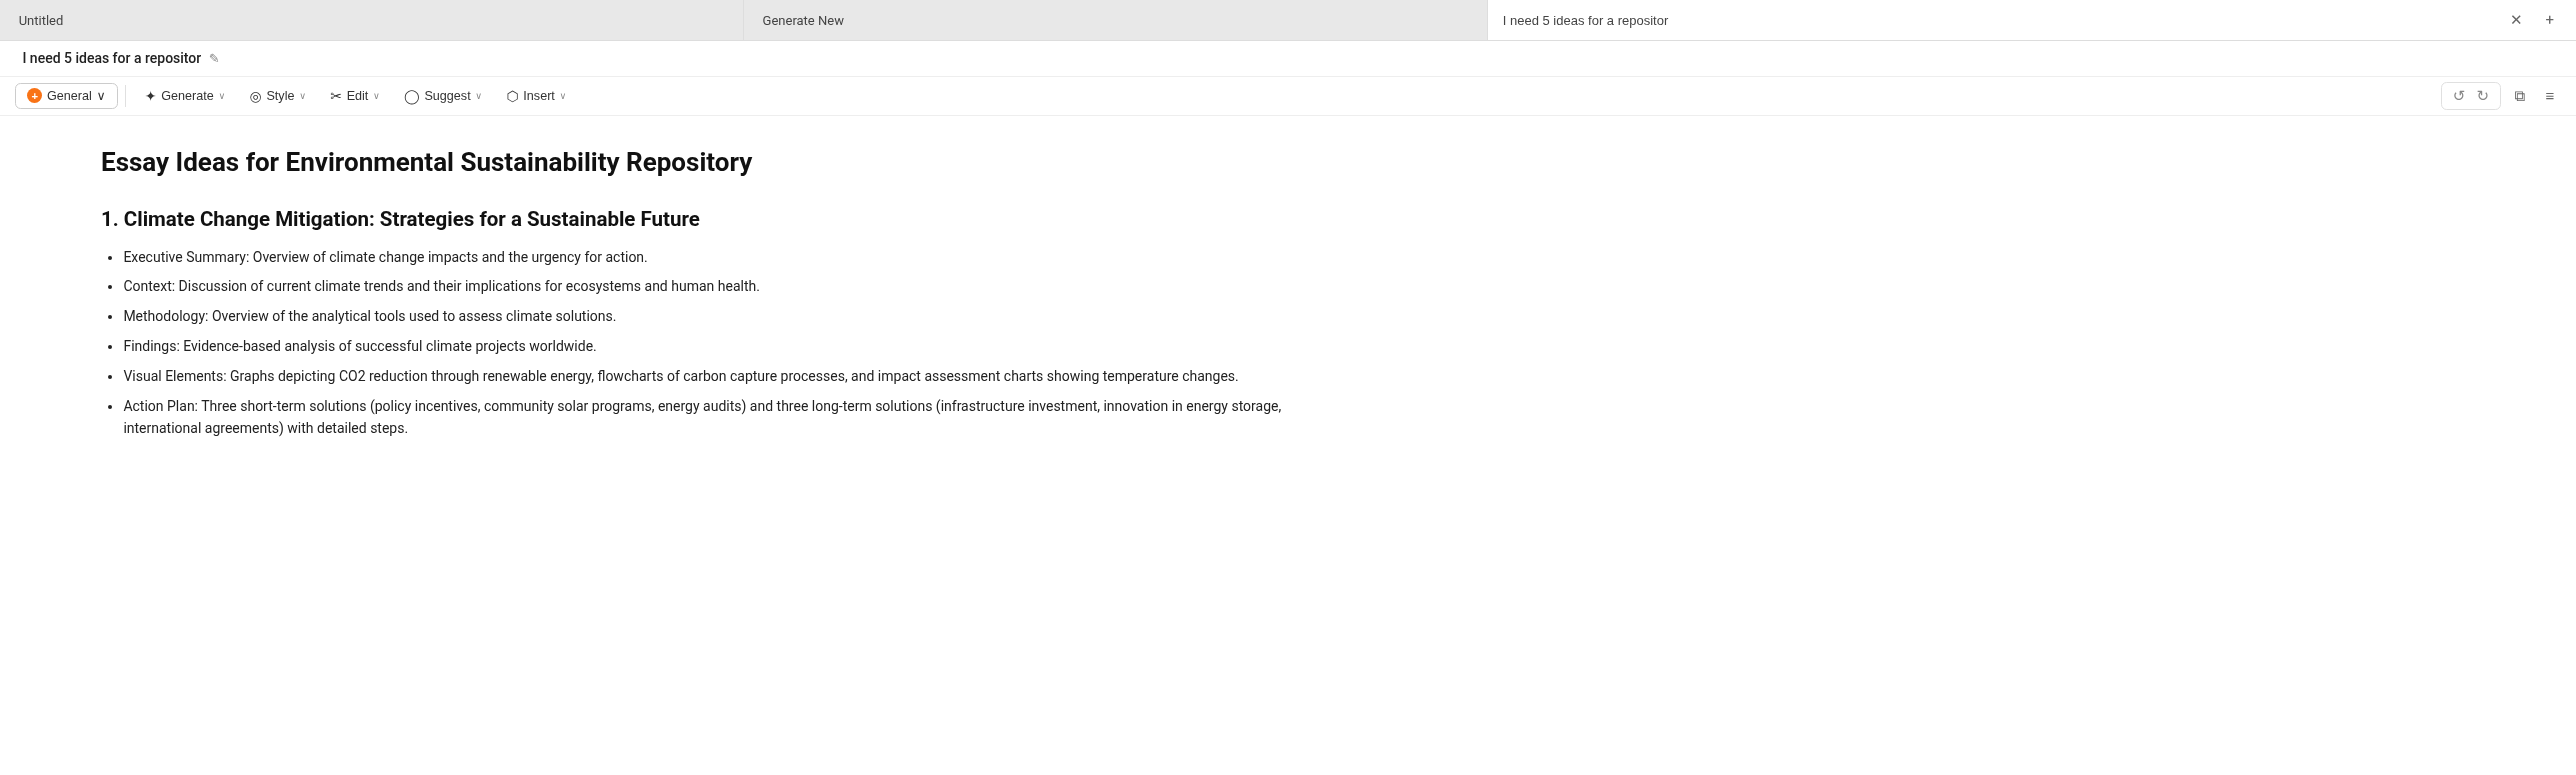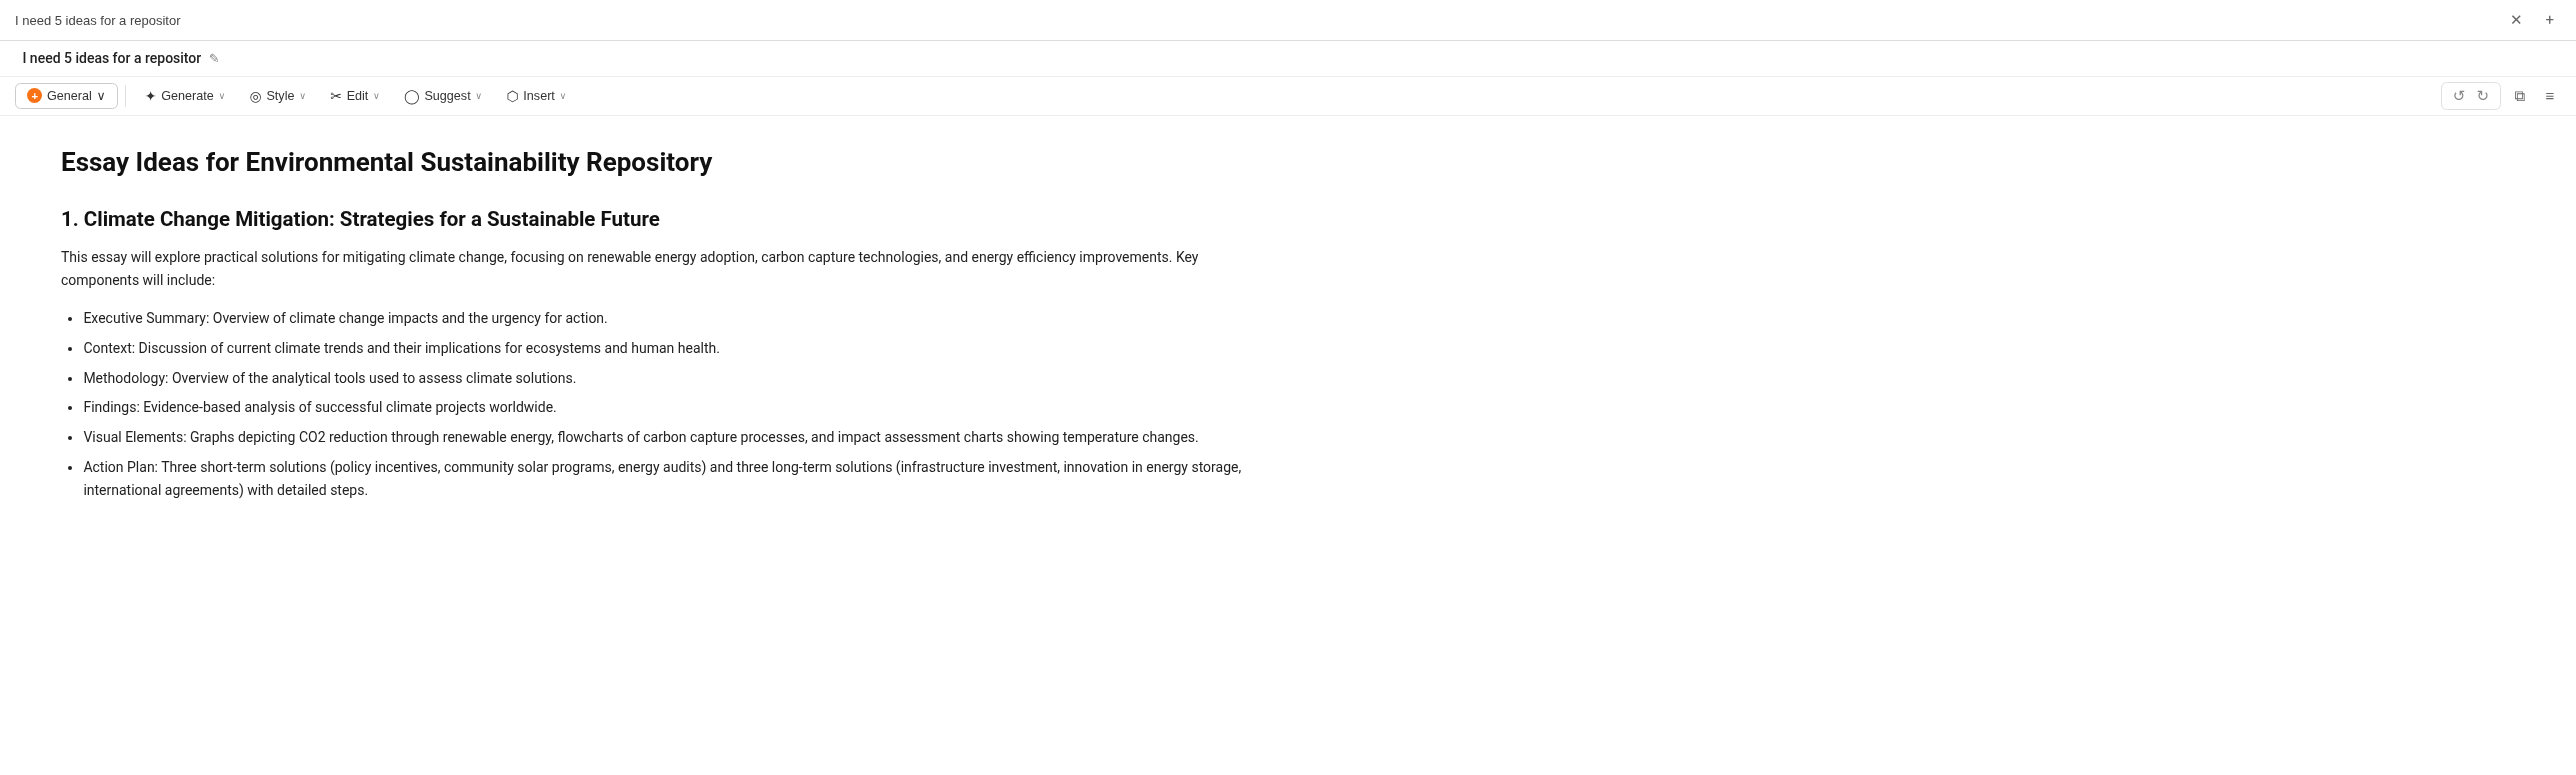--- a/index.html
+++ b/index.html
@@ -213,6 +213,9 @@
 <body>
 
 <div class="tab-bar">
+  <div class="tab">
+    <span>Untitled</span>
+  </div>
   <div class="tab-search">
     <input value="I need 5 ideas for a repositor" placeholder="I need 5 ideas for a repositor" style="">
     <div class="tab-search-icons">

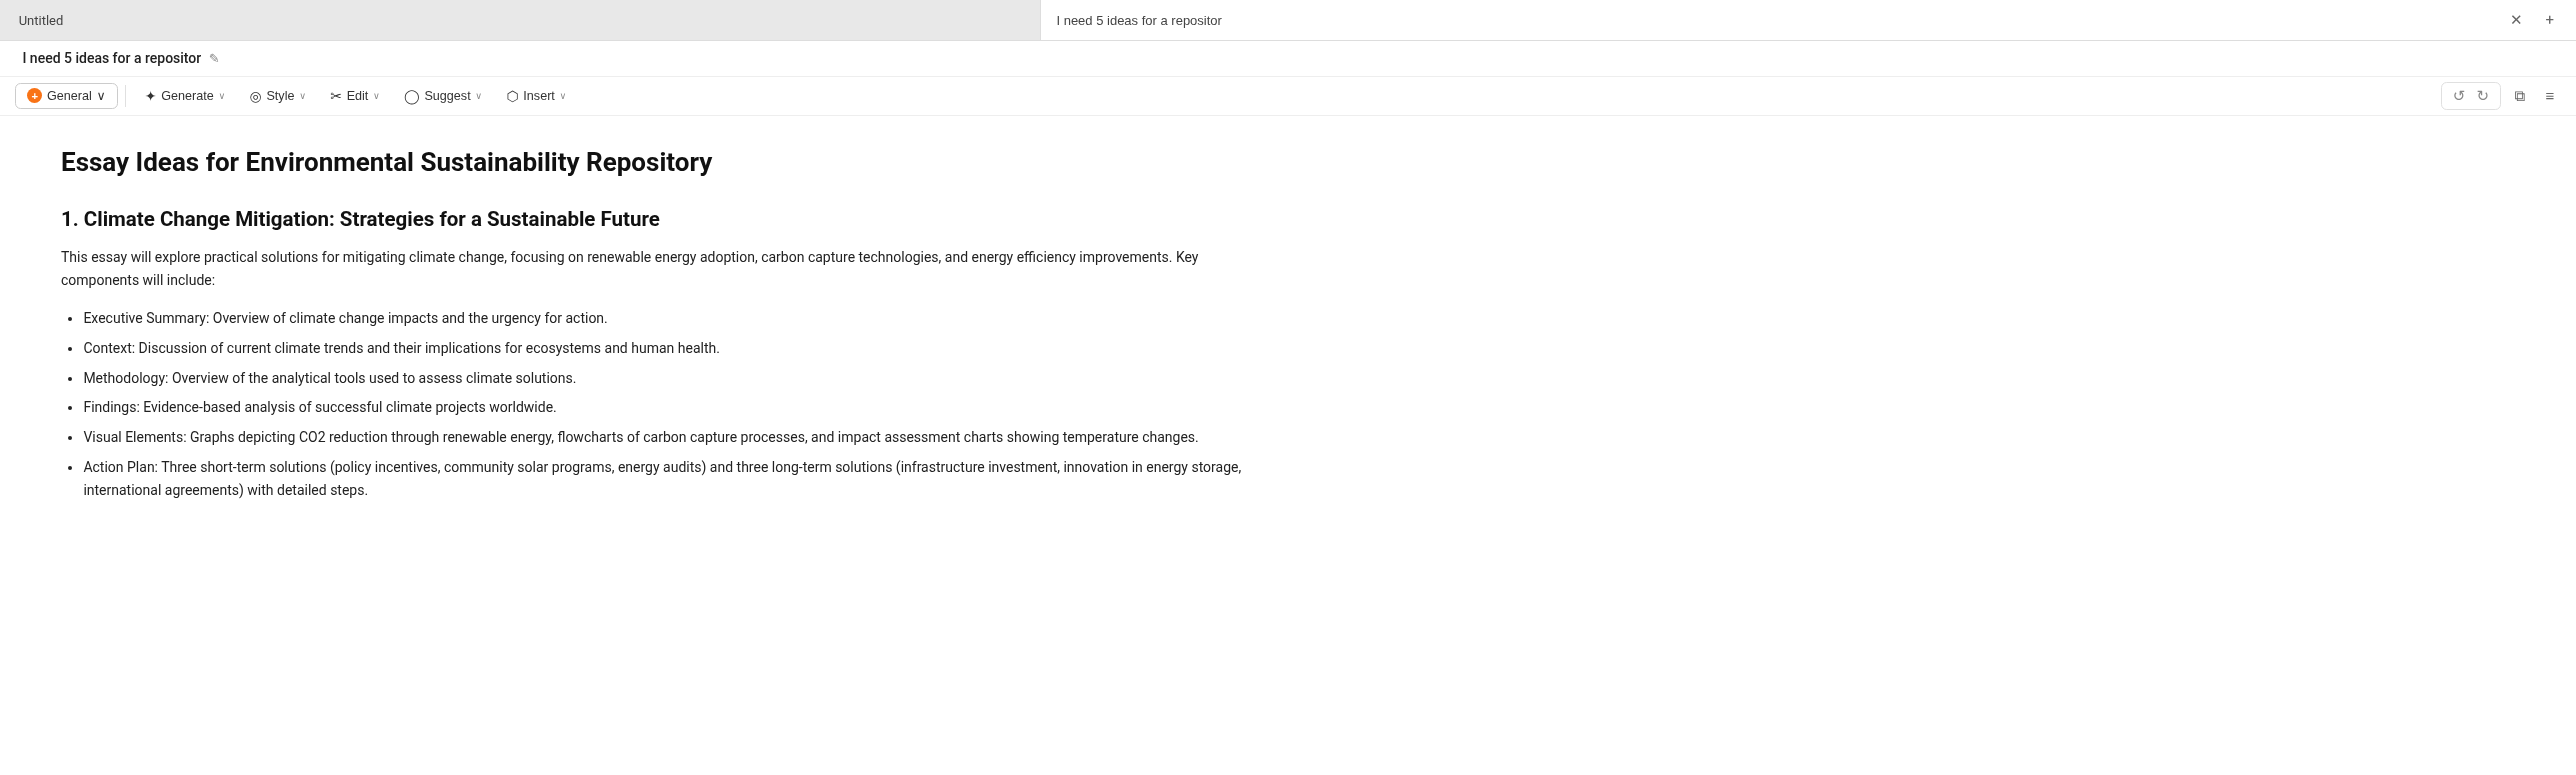--- a/index.html
+++ b/index.html
@@ -216,6 +216,9 @@
   <div class="tab">
     <span>Untitled</span>
   </div>
+  <div class="tab-generate">
+    <span>Generate New</span>
+  </div>
   <div class="tab-search">
     <input value="I need 5 ideas for a repositor" placeholder="I need 5 ideas for a repositor" style="">
     <div class="tab-search-icons">

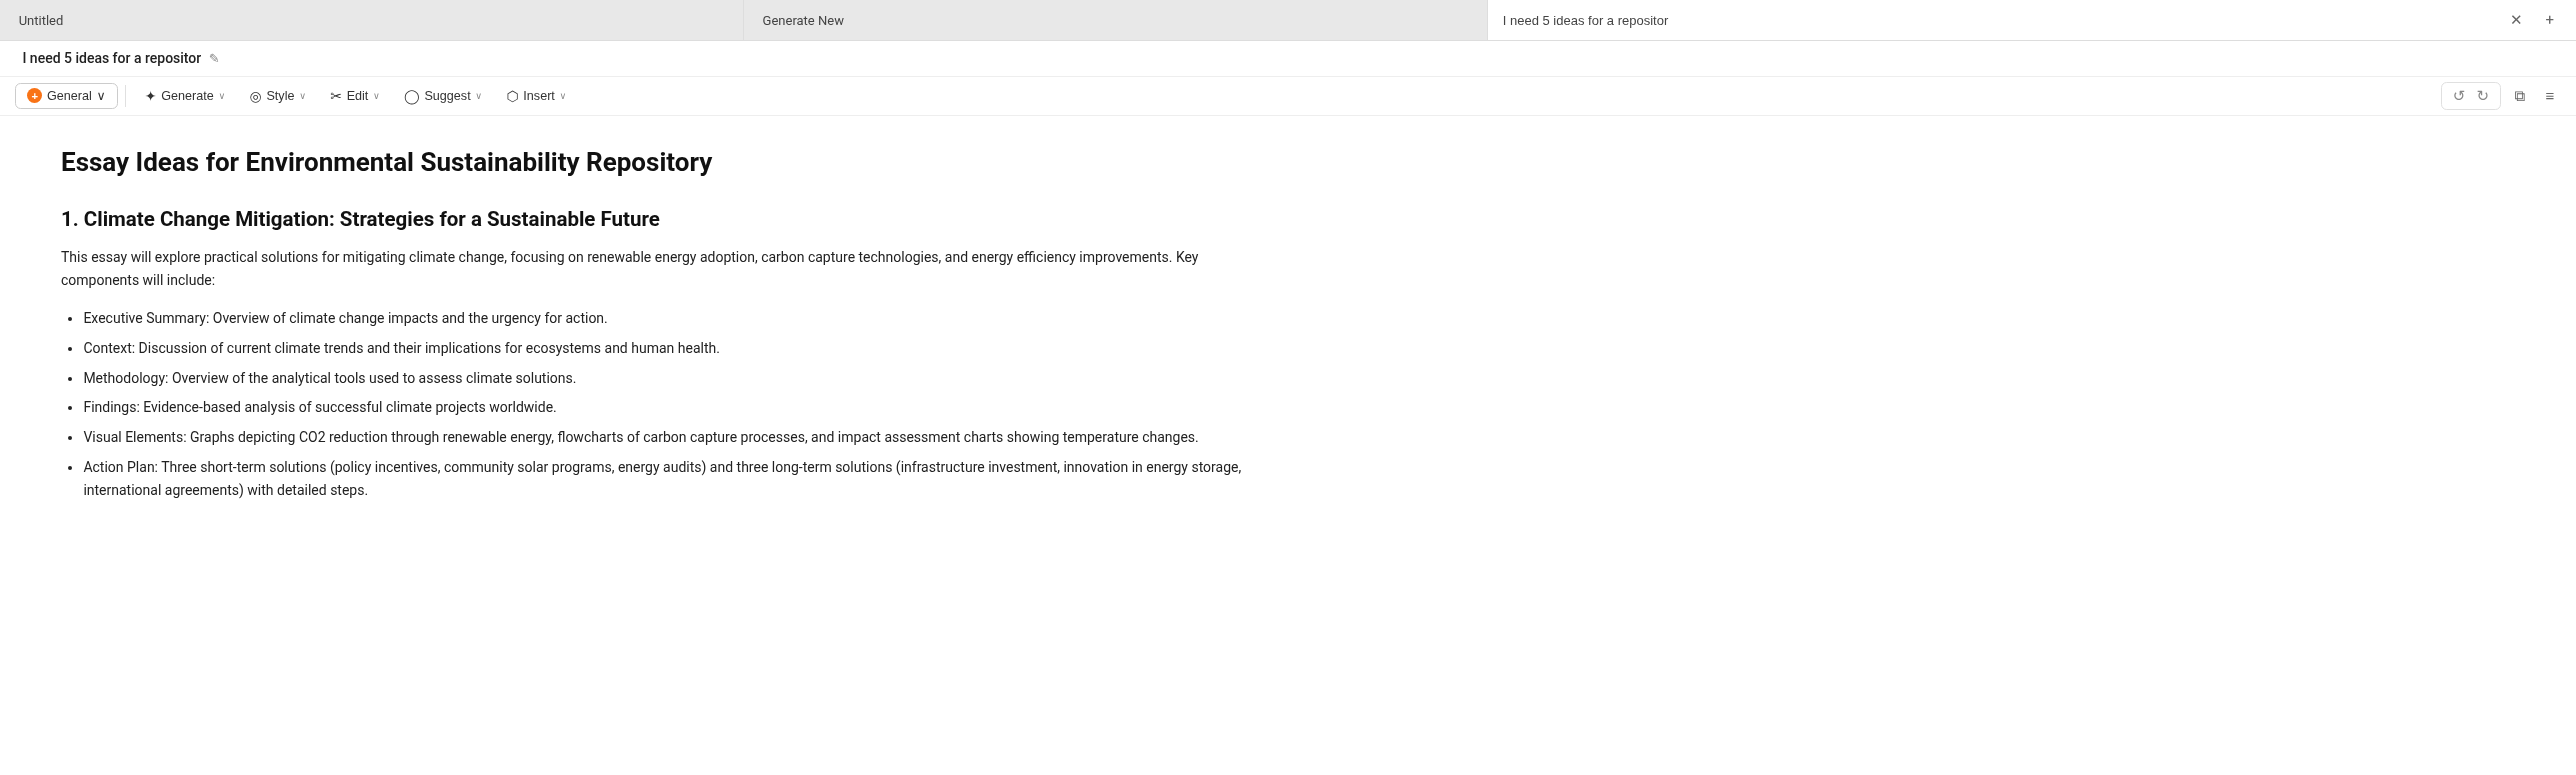--- a/index.html
+++ b/index.html
@@ -174,6 +174,7 @@
       padding: 30px 61px;
       max-width: 1308px;
       line-height: 1.6;
+      margin-left: 40px;
     }
     .essay-title {
       font-size: 26px;

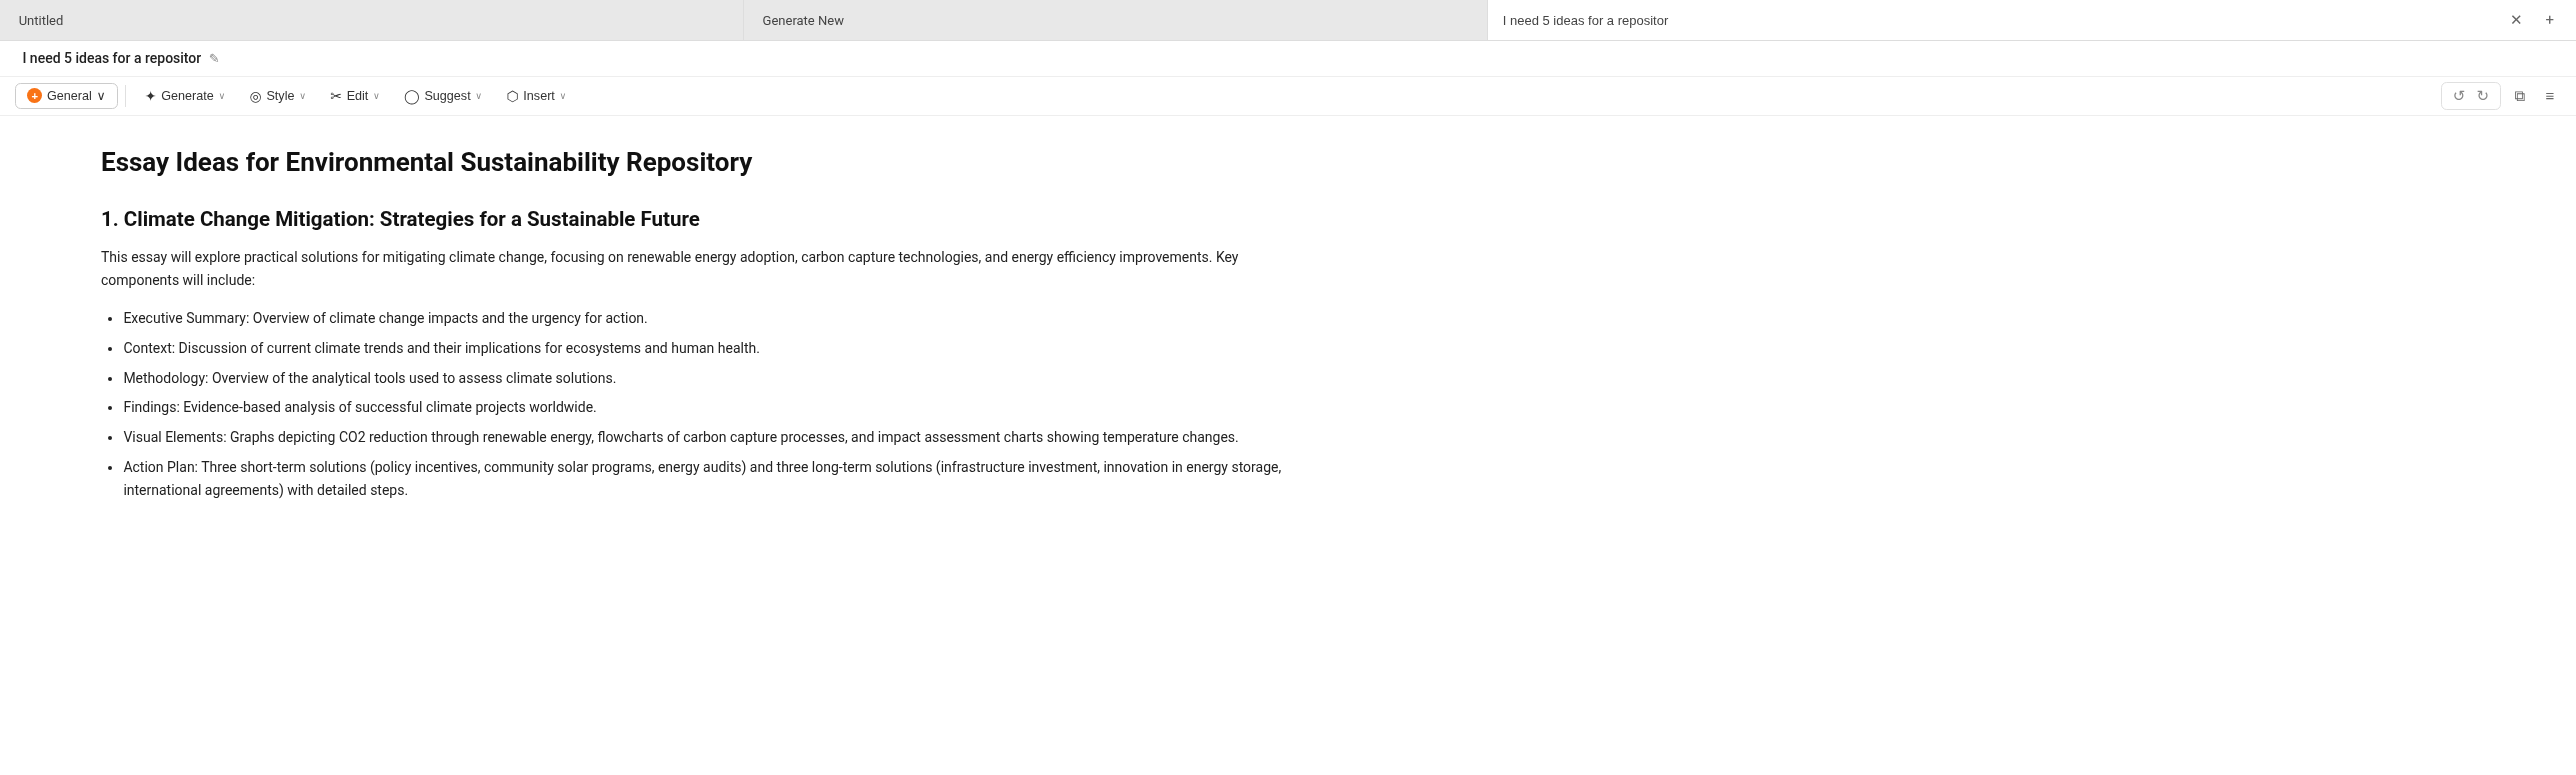--- a/index.html
+++ b/index.html
@@ -290,7 +290,6 @@
 
   <h2 class="section-heading">1. Climate Change Mitigation: Strategies for a Sustainable Future</h2>
 
-  <p class="section-intro">This essay will explore practical solutions for mitigating climate change, focusing on renewable energy adoption, carbon capture technologies, and energy efficiency improvements. Key components will include:</p>
 
   <ul class="bullet-list">
   <li><strong>Executive Summary:</strong> Overview of climate change impacts and the urgency for action.</li>

